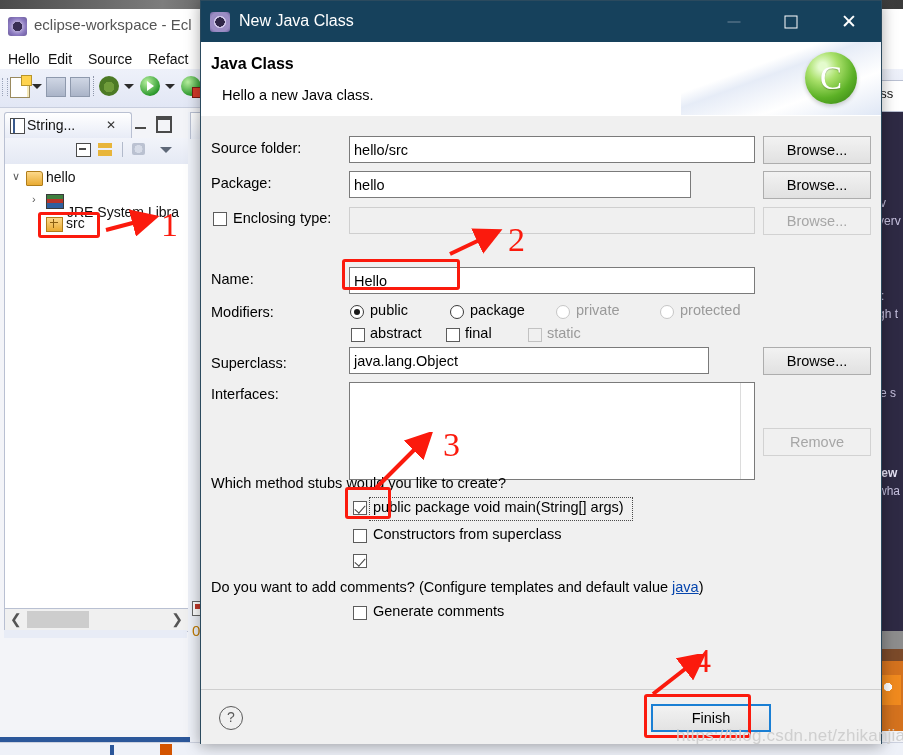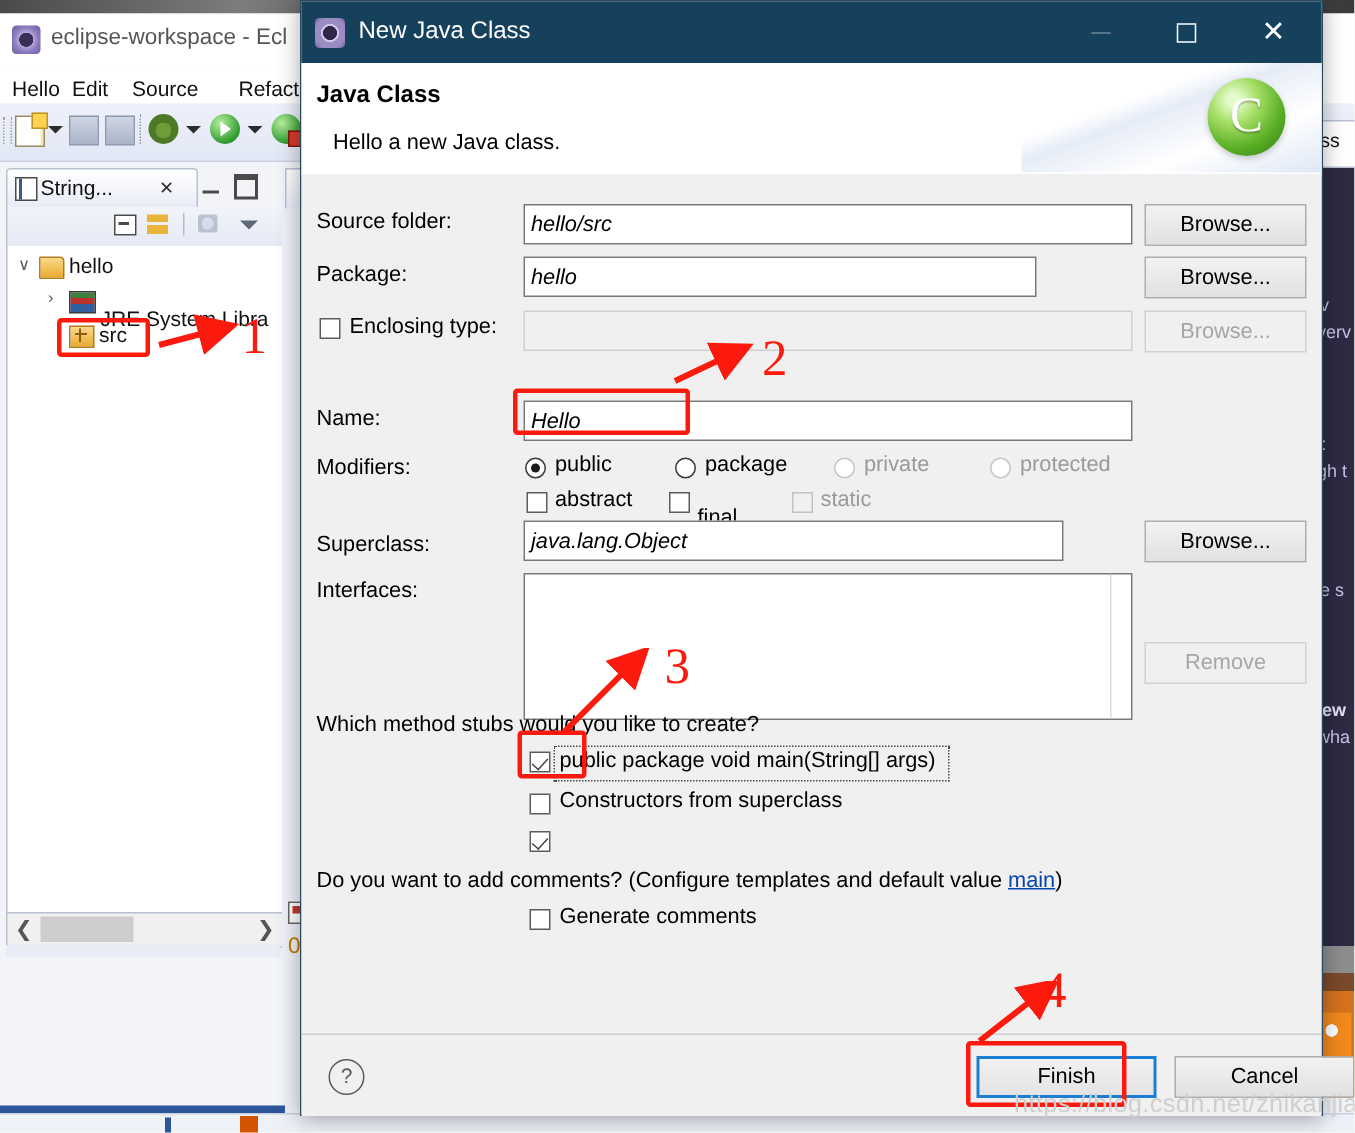--- a/index.html
+++ b/index.html
@@ -423,7 +423,7 @@
   <div class="ecl-menu-item" style="left:8px">Hello</div>
   <div class="ecl-menu-item" style="left:48px">Edit</div>
   <div class="ecl-menu-item" style="left:88px">Source</div>
-  <div class="ecl-menu-item" style="left:159px">Refact</div>
+  <div class="ecl-menu-item" style="left:148px">Refact</div>
 
   <div class="ecl-toolbar"></div>
   <div class="tb-handle"></div>

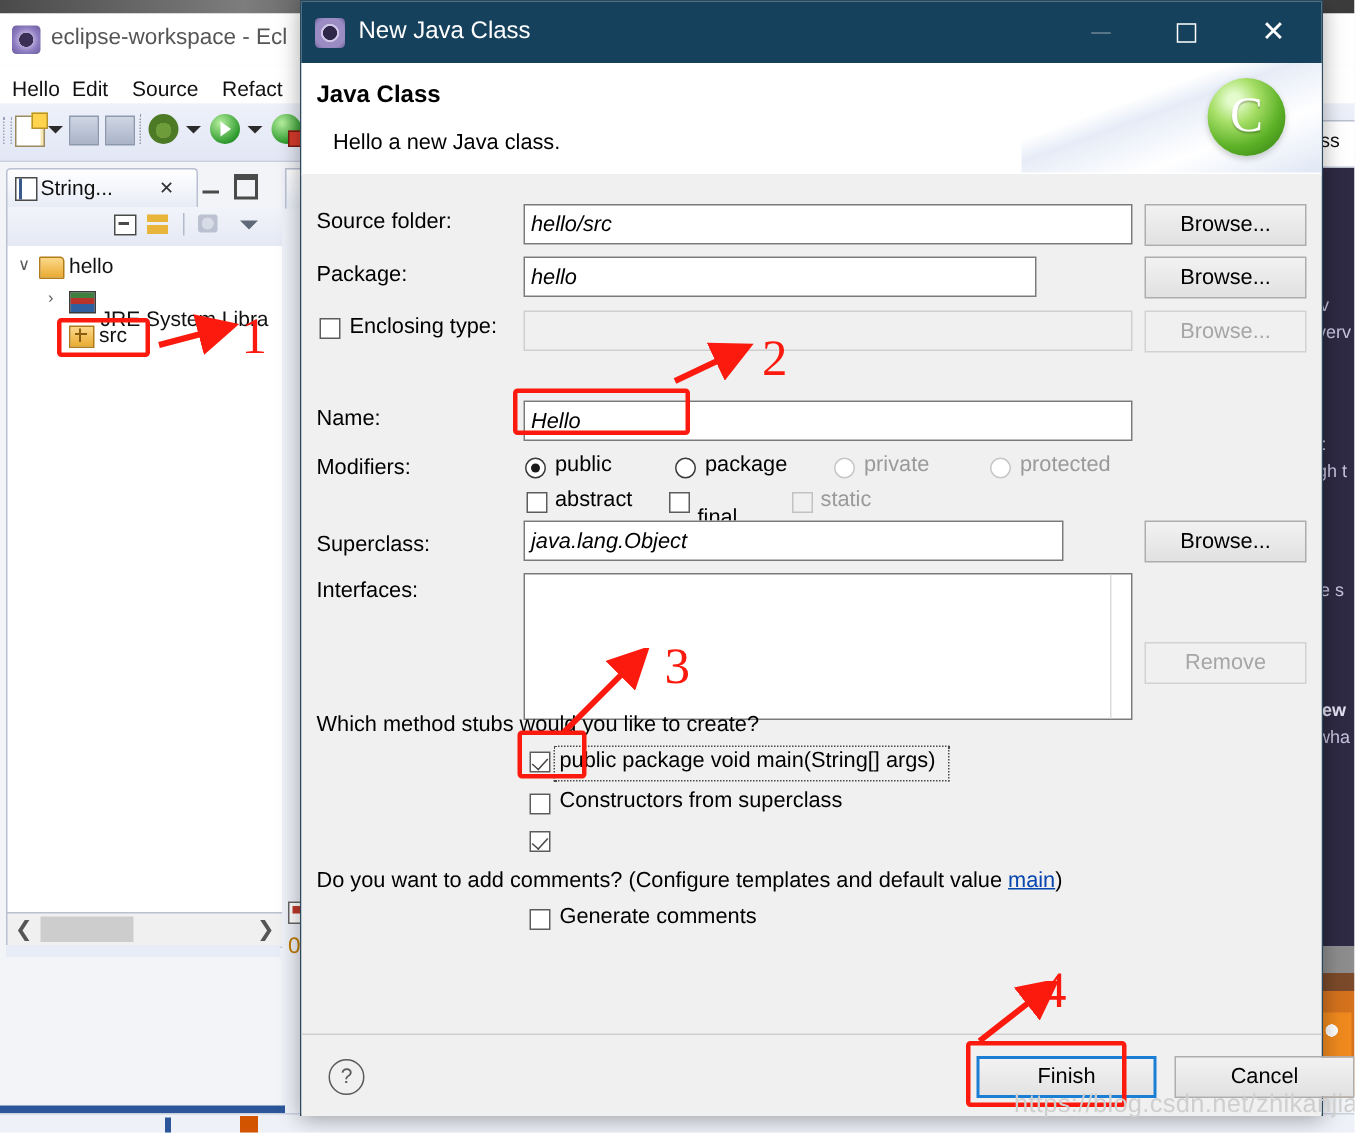--- a/index.html
+++ b/index.html
@@ -331,7 +331,7 @@
   .txt {
     position:absolute; background:#ffffff; border:1px solid #7a7a7a;
     box-sizing:border-box; font-family:"Liberation Sans", sans-serif;
-    font-size:14.5px; color:#000; padding:0 4px; line-height:26px;font-style:italic;
+    font-size:14.5px; color:#000; padding:0 4px; line-height:26px;
   }
   .txt.disabled { background:#f0f0f0; border-color:#cfcfcf; }
   .btn {

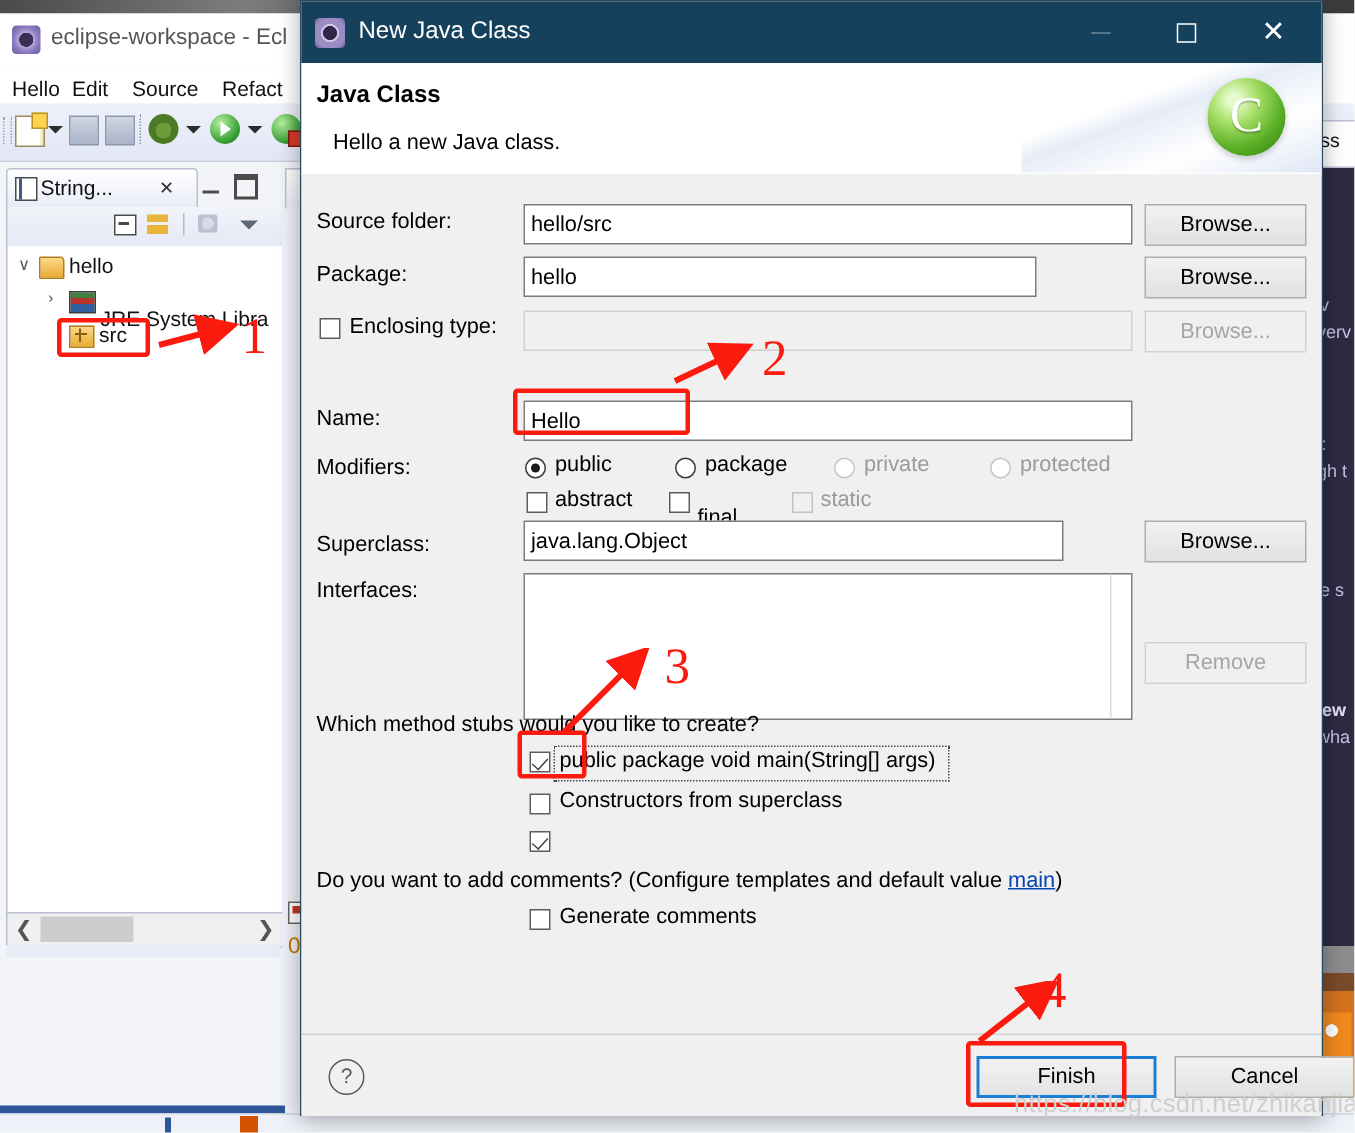--- a/index.html
+++ b/index.html
@@ -556,7 +556,7 @@
     <div class="lbl" style="left:169px;top:209px">abstract</div>
 
     <div class="cb" style="left:245px;top:212px"></div>
-    <div class="lbl" style="left:264px;top:221px">final</div>
+    <div class="lbl" style="left:264px;top:209px">final</div>
 
     <div class="cb disabled" style="left:327px;top:212px"></div>
     <div class="lbl dim" style="left:346px;top:209px">static</div>

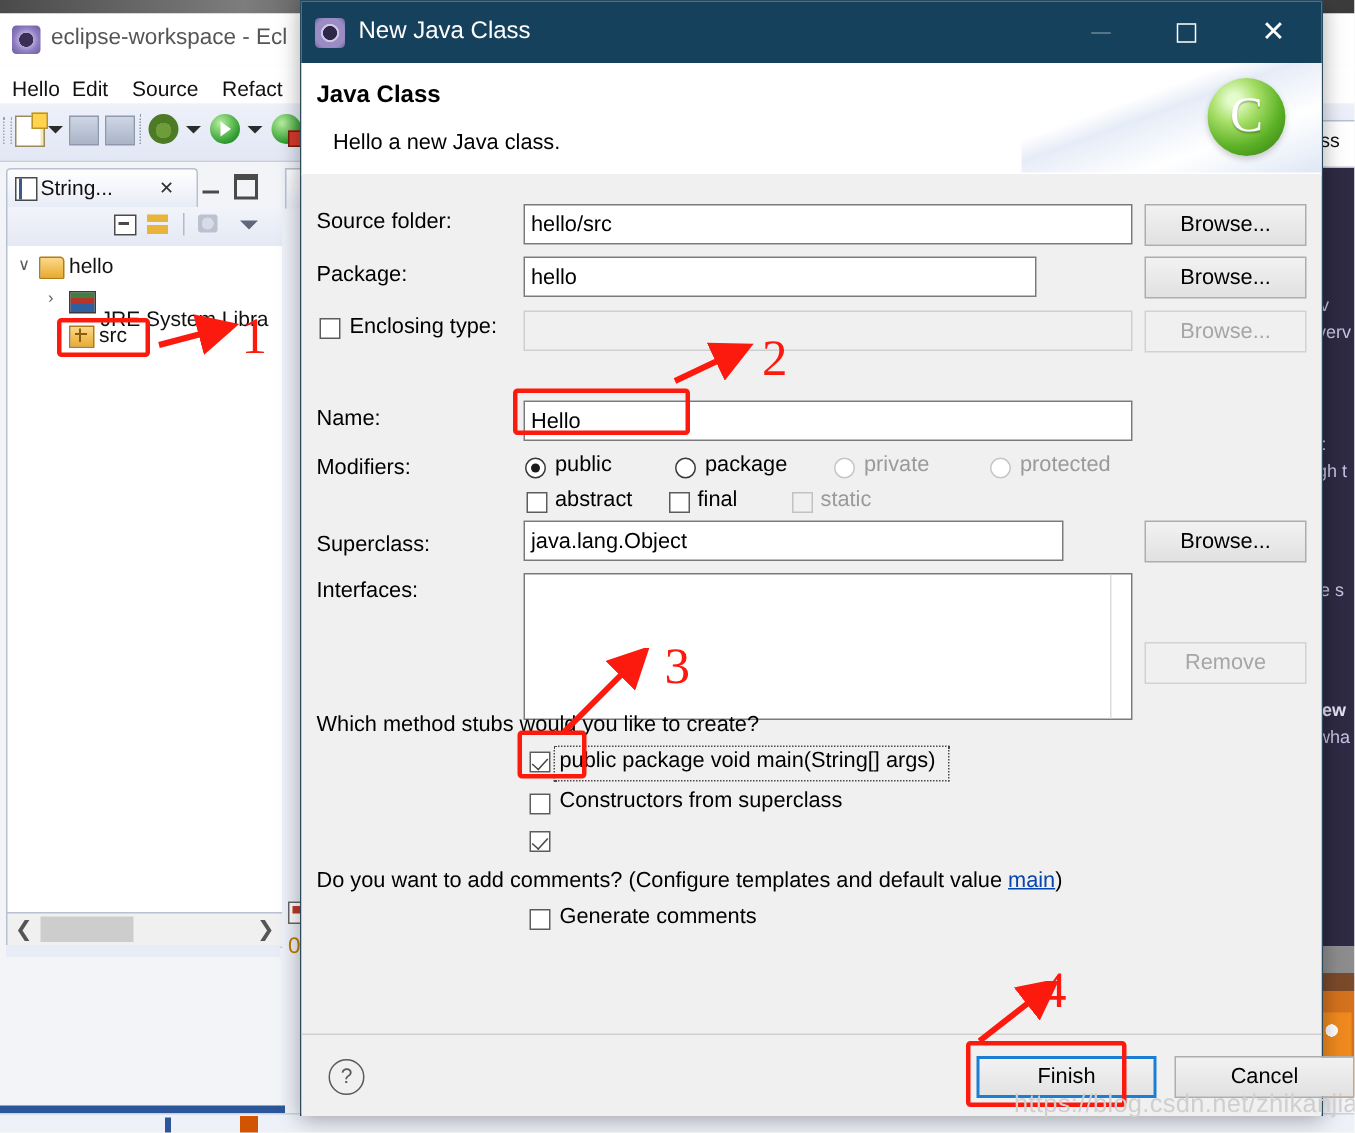--- a/index.html
+++ b/index.html
@@ -582,7 +582,7 @@
 
     <div class="cb checked" style="left:152px;top:438px"></div>
 
-    <div class="lbl" style="left:10px;top:463px"><span>Do you want to add comments? (Configure templates and default value </span><span class="link">main</span><span>)</span></div>
+    <div class="lbl" style="left:10px;top:463px"><span>Do you want to add comments? (Configure templates and default value </span><span class="link">java</span><span>)</span></div>
 
     <div class="cb" style="left:152px;top:490px"></div>
     <div class="lbl" style="left:172px;top:487px">Generate comments</div>

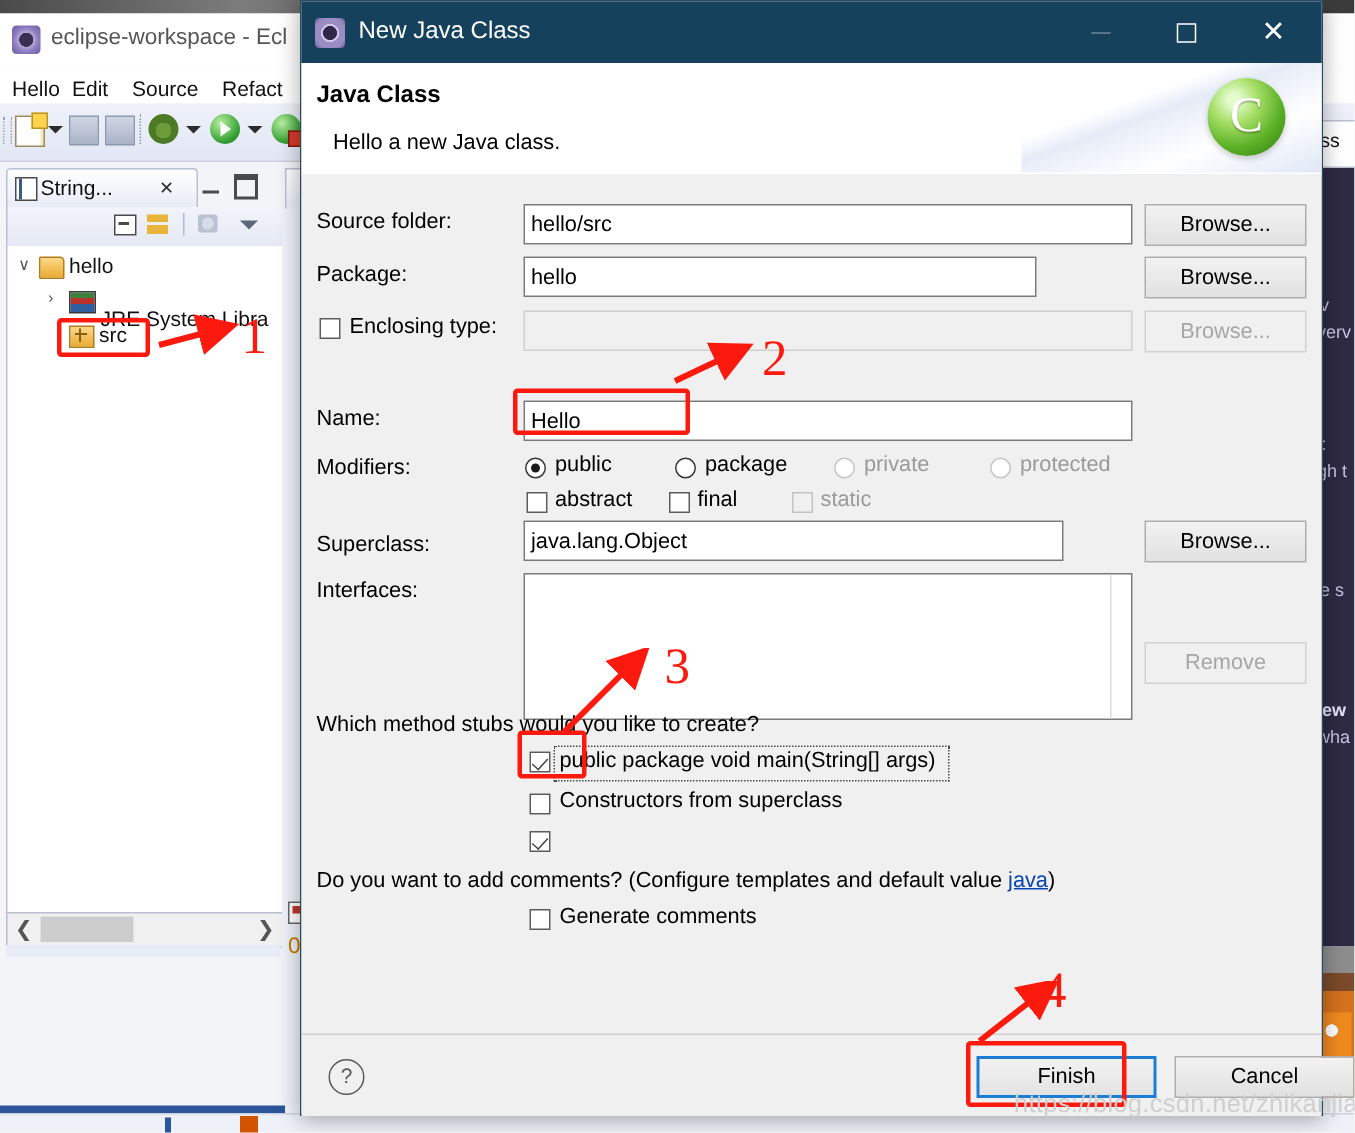--- a/index.html
+++ b/index.html
@@ -591,7 +591,6 @@
   <div class="dlg-footer">
     <div class="help-ico">?</div>
     <div class="btn btn-finish">Finish</div>
-    <div class="btn btn-cancel">Cancel</div>
   </div>
 </div>
 

